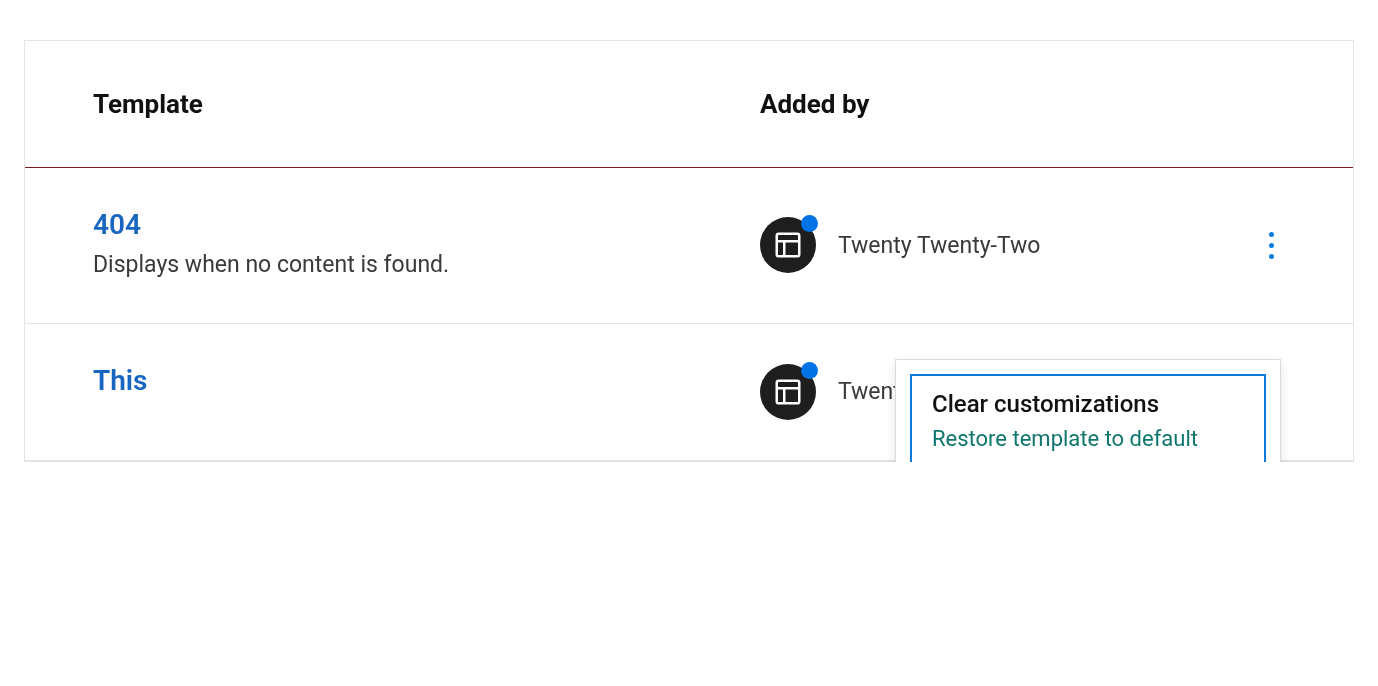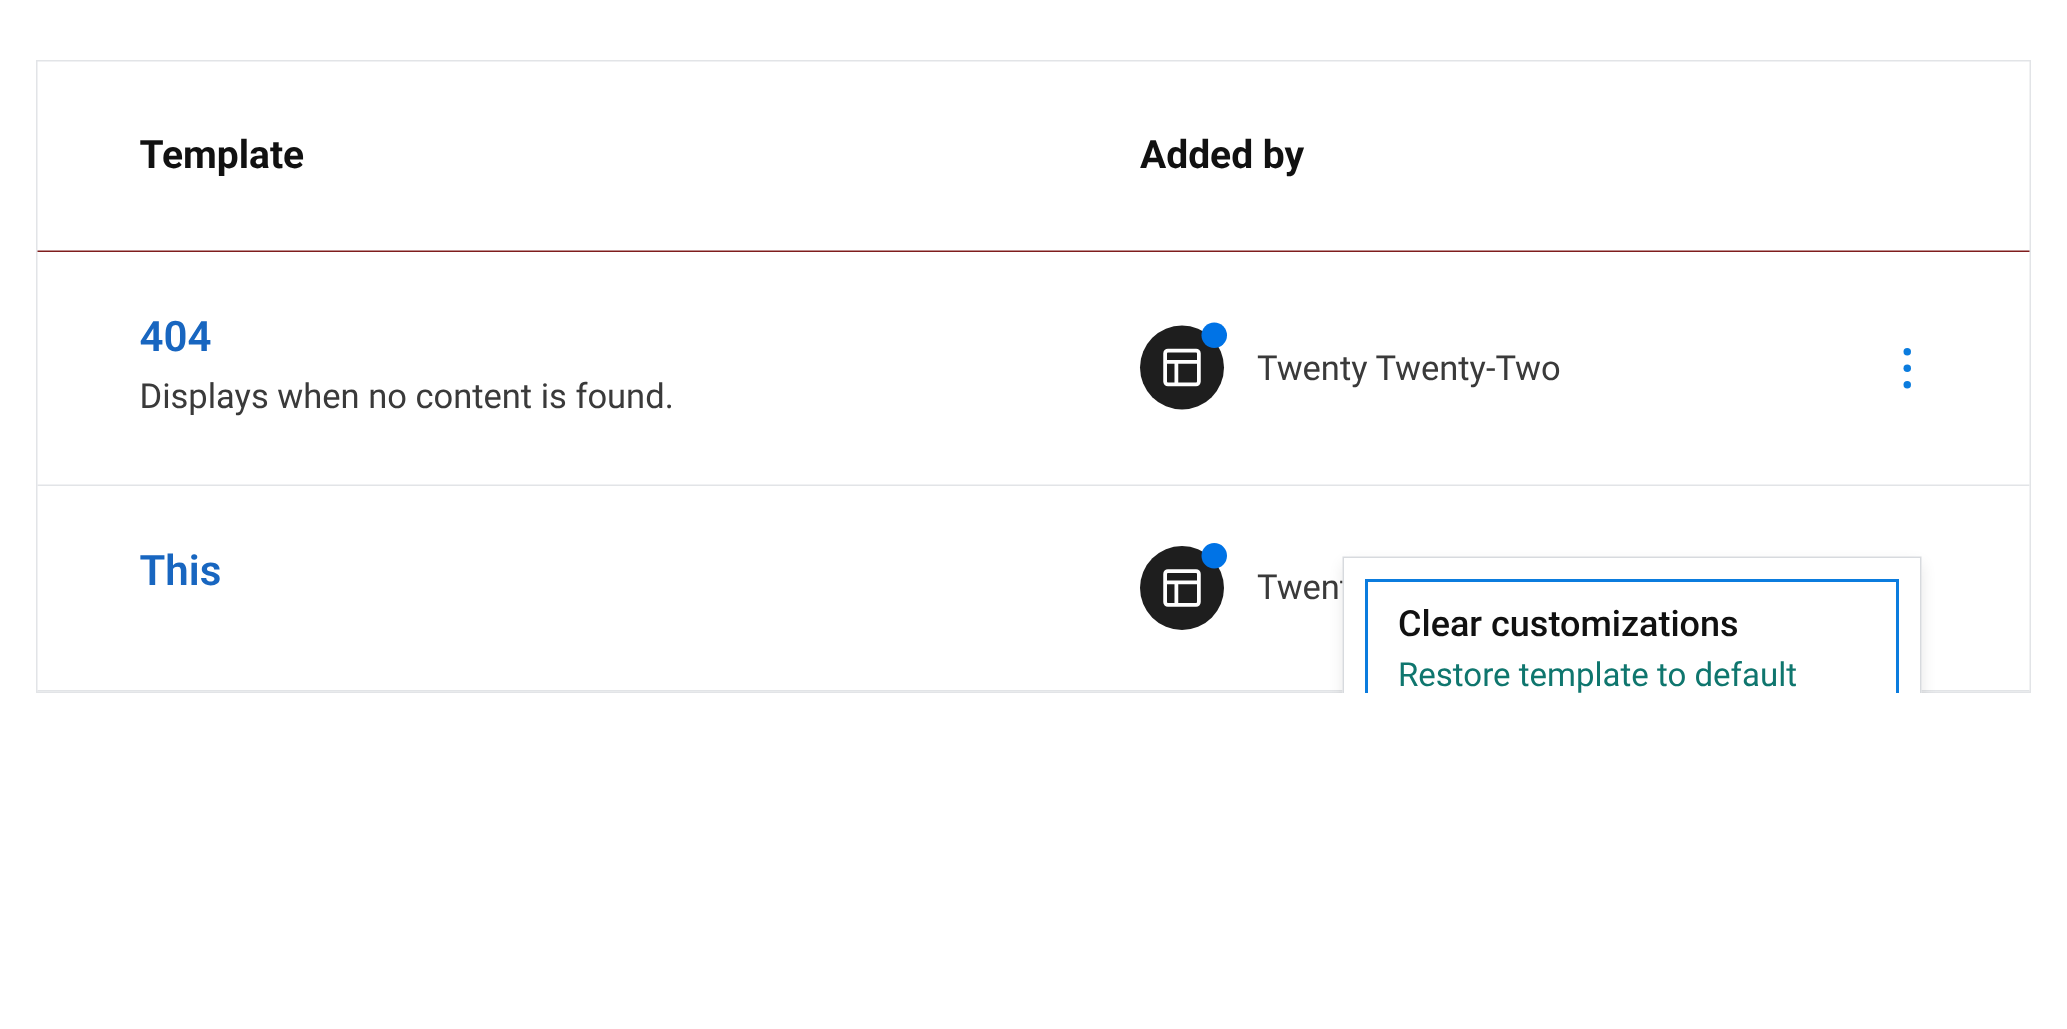--- a/index.html
+++ b/index.html
@@ -116,7 +116,7 @@
 
     .popover {
       position: absolute;
-      top: 330px;
+      top: 318px;
       right: 72px;
       width: 386px;
       background: #fff;

